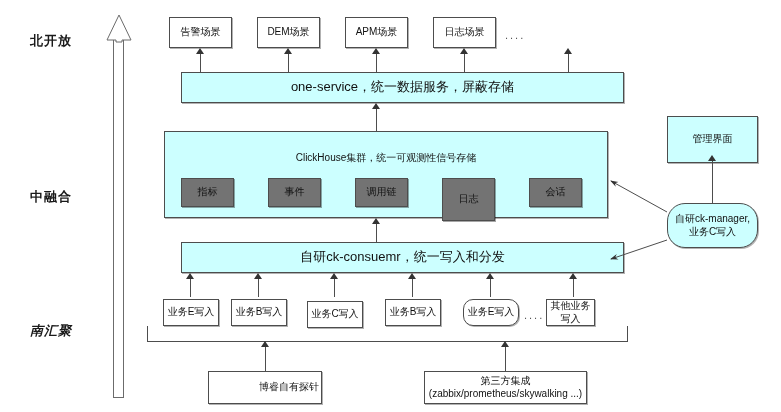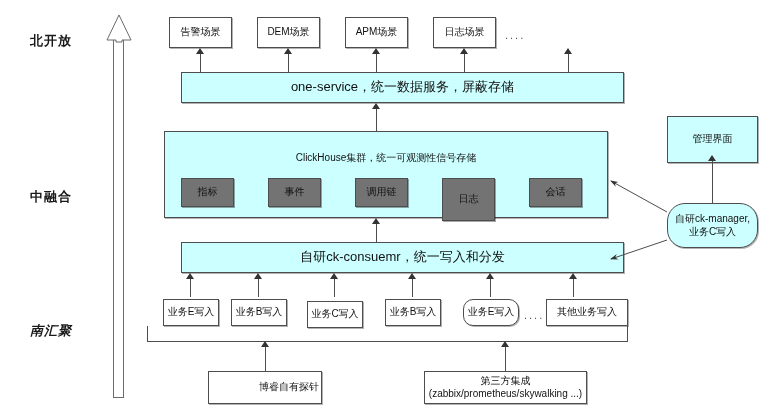--- a/index.html
+++ b/index.html
@@ -164,7 +164,7 @@
   <div class="node" style="left:385px; top:299px; width:56px; height:27px;">业务B写入</div>
   <div class="node" style="left:463px; top:299px; width:56px; height:27px;border-radius:10px;">业务E写入</div>
   <div class="dots" style="left:524px; top:309px;">....</div>
-  <div class="node" style="left:546px; top:299px; width:82px; height:27px;">其他业务写入</div>
+  <div class="node" style="left:546px; top:299px; width:49px; height:27px;">其他业务写入</div>
 
   <div class="hline" style="left:147px; top:341px; width:481px;"></div>
   <div class="vline" style="left:147px; top:326px; height:15px;"></div>

